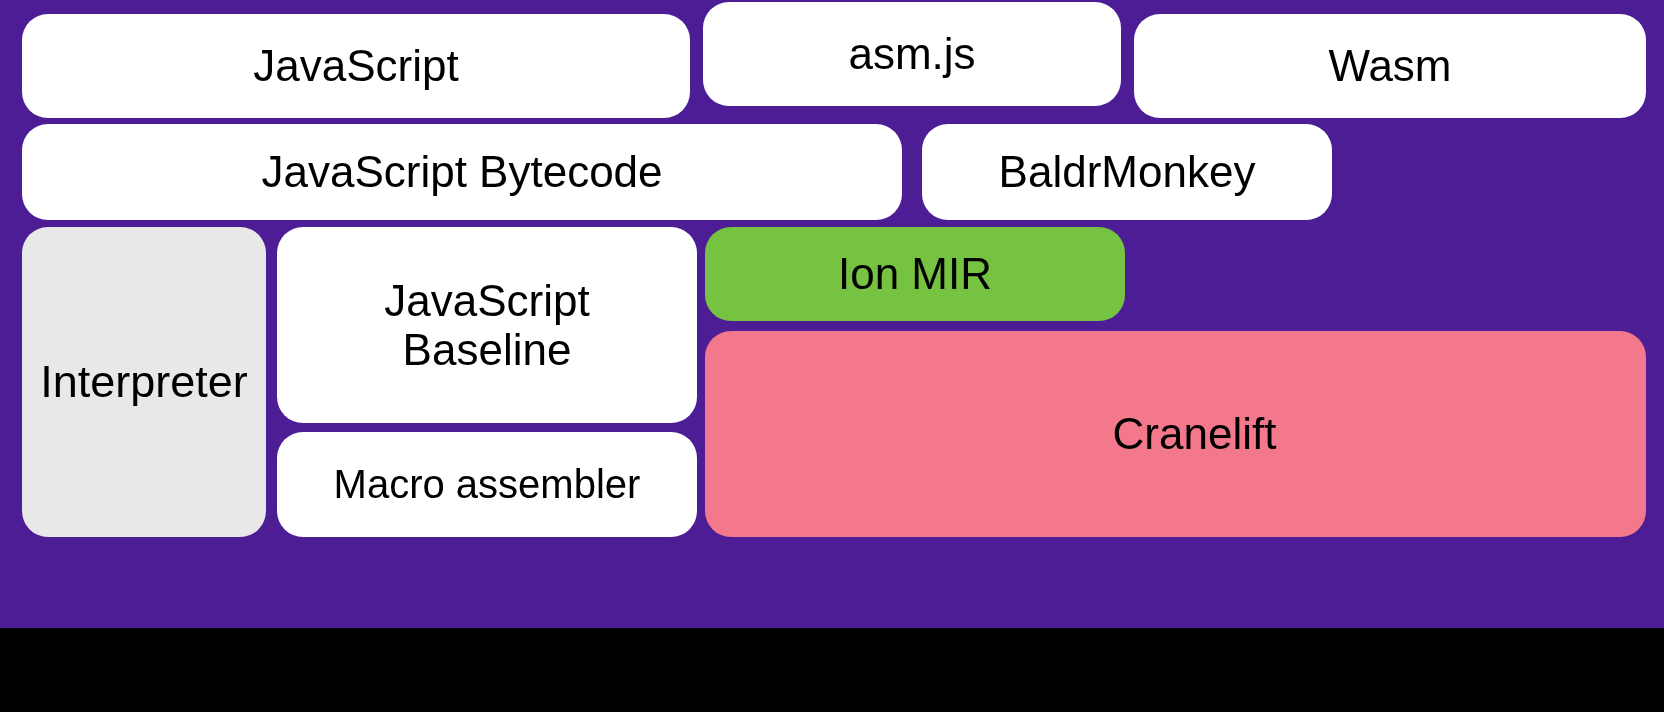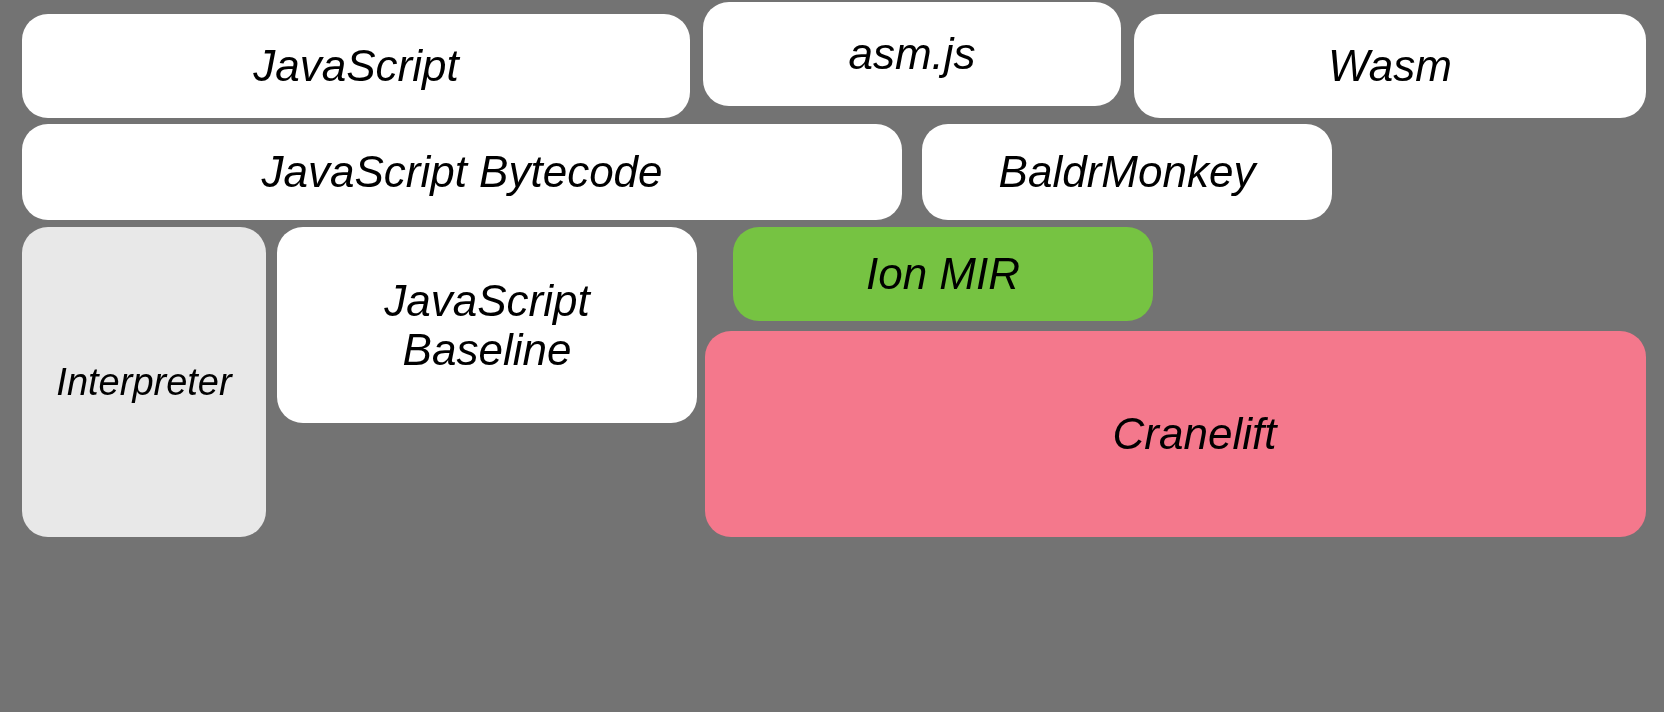--- a/index.html
+++ b/index.html
@@ -13,10 +13,9 @@
   #stack-diagram {
     position: relative;
     width: 1664px;
-    height: 712px;
-    background: #737373;
+    height: 628px;
+    background: #4c1d95;
     overflow: hidden;
-    font-style: italic;
   }
   .box {
     position: absolute;

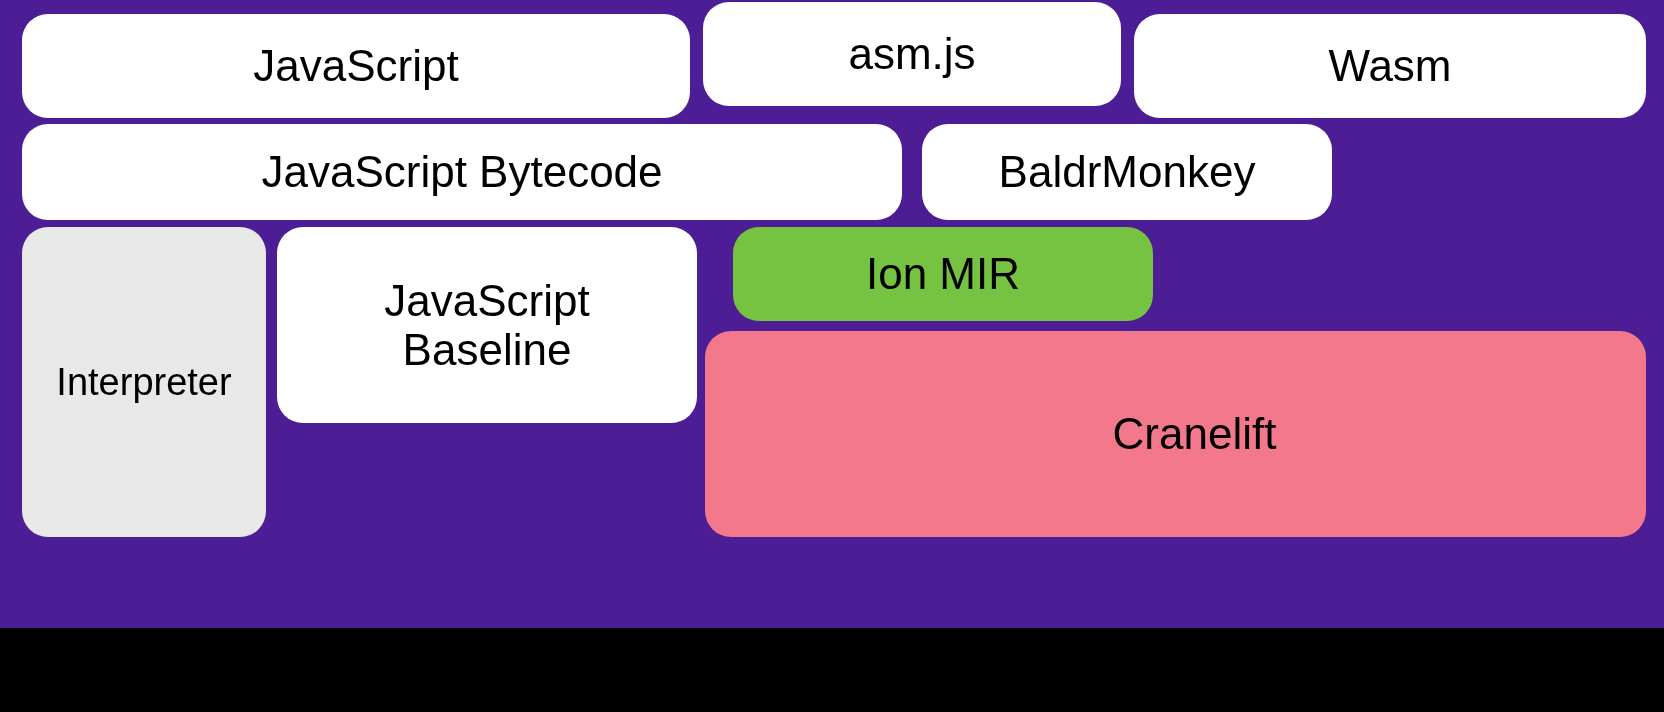--- a/index.html
+++ b/index.html
@@ -53,7 +53,7 @@
   #box-macro-assembler { left: 277px;  top: 432px; width: 420px;  height: 105px; font-size: 40px; }
 
   
-  #box-ion-mir         { left: 705px;  top: 227px; width: 420px;  height: 94px; margin-left: 28px;  }
+  #box-ion-mir         { left: 705px;  top: 227px; width: 420px;  height: 94px;  }
   #box-cranelift       { left: 705px;  top: 331px; width: 941px;  height: 206px; }
 
   

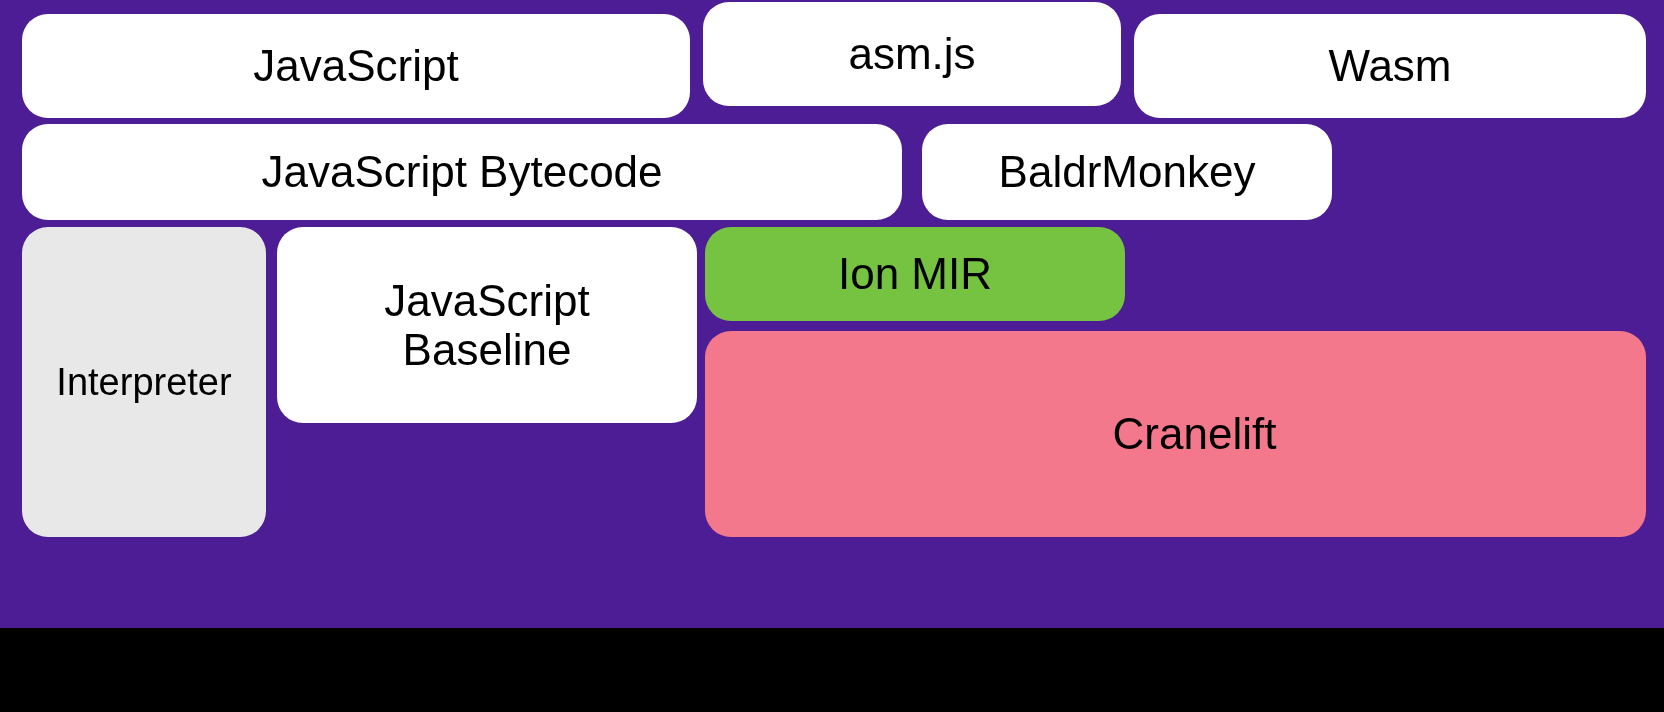--- a/index.html
+++ b/index.html
@@ -48,7 +48,7 @@
   #box-baldrmonkey     { left: 922px;  top: 124px; width: 410px;  height: 96px;  }
 
   
-  #box-interpreter     { left: 22px;   top: 227px; width: 244px;  height: 310px; font-size: 38px; }
+  #box-interpreter     { left: 22px;   top: 227px; width: 244px;  height: 310px; font-size: 45px; }
   #box-js-baseline     { left: 277px;  top: 227px; width: 420px;  height: 196px; }
   #box-macro-assembler { left: 277px;  top: 432px; width: 420px;  height: 105px; font-size: 40px; }
 

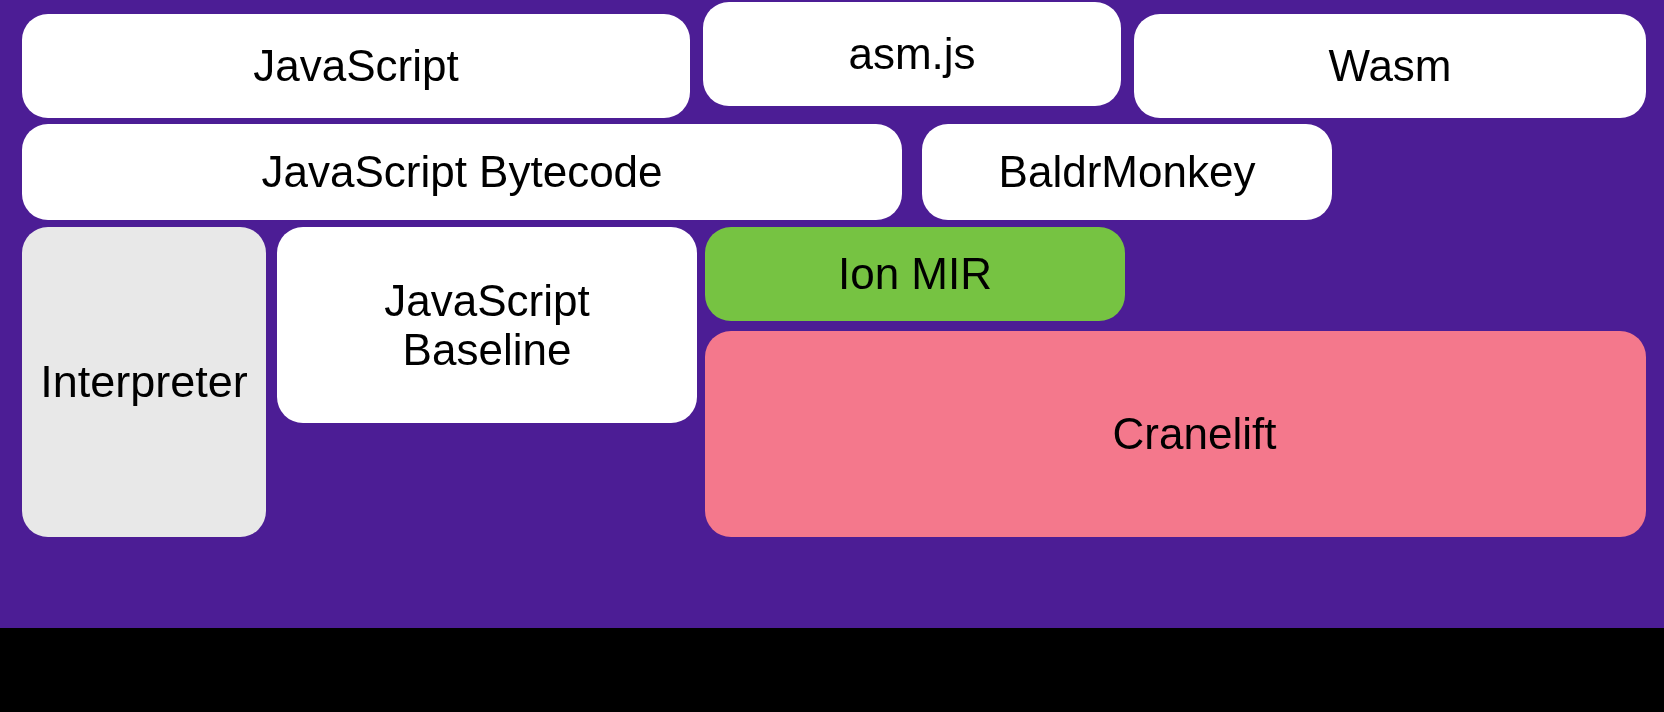--- a/index.html
+++ b/index.html
@@ -79,6 +79,7 @@
   <div class="box" id="box-js-baseline">JavaScript
 Baseline</div>
 
+  <div class="box" id="box-macro-assembler">Macro assembler</div>
 
   <div class="box green" id="box-ion-mir">Ion MIR</div>
 

